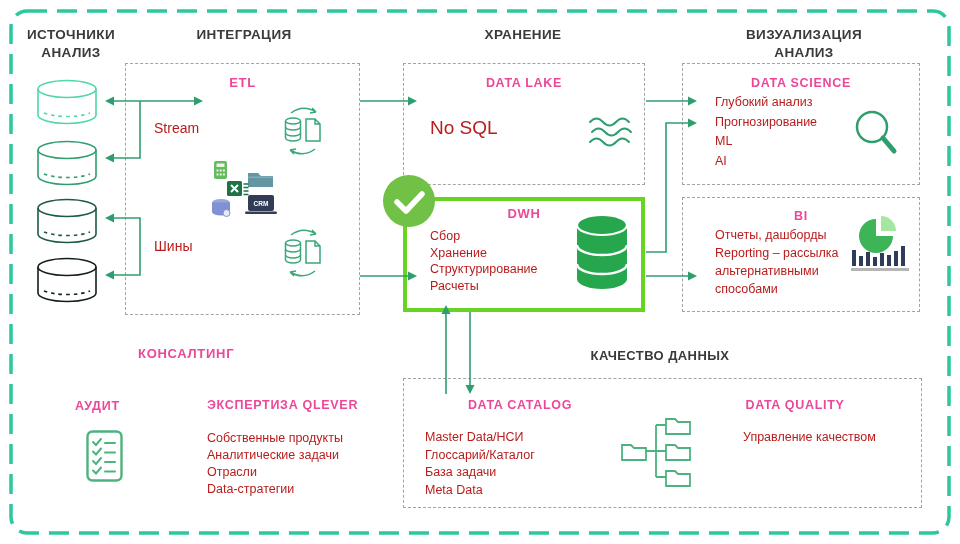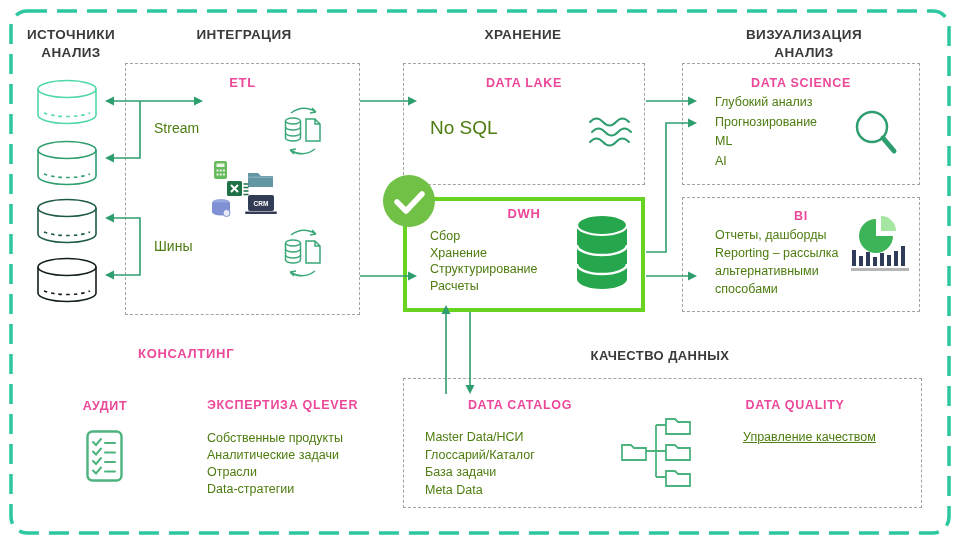--- a/index.html
+++ b/index.html
@@ -12,7 +12,7 @@
   .gtitle{font-weight:bold;font-size:12.5px;color:#ec4899;letter-spacing:.7px;}
   .box{position:absolute;border:1.4px dashed #a3a3a3;box-sizing:border-box;}
   .box-title{position:absolute;left:0;right:0;text-align:center;}
-  .body-txt{position:absolute;font-size:12.5px;color:#4d7c0f;}
+  .body-txt{position:absolute;font-size:12.5px;color:#b91c1c;}
   .line{white-space:nowrap;}
   .connectors{position:absolute;left:0;top:0;z-index:6;pointer-events:none;}
   .outerborder{position:absolute;left:0;top:0;z-index:1;pointer-events:none;}

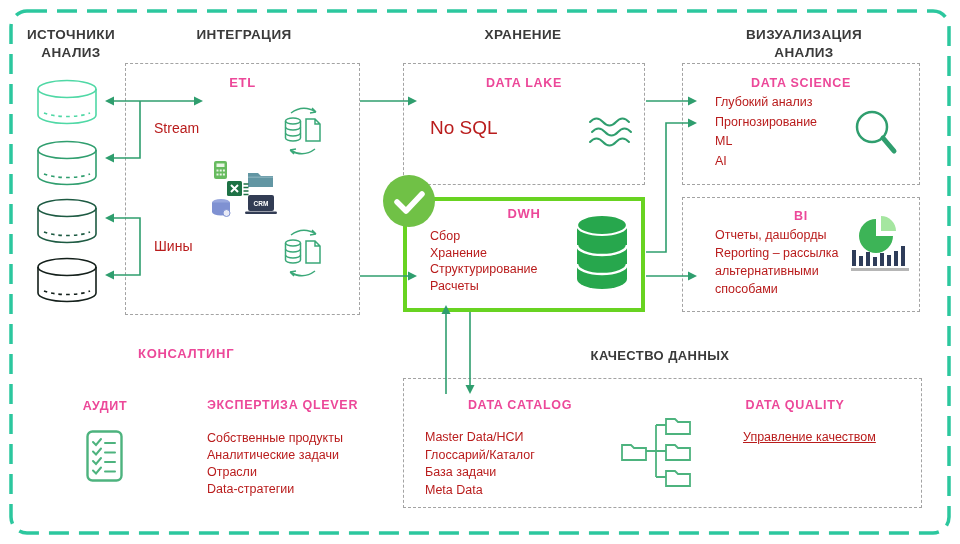--- a/index.html
+++ b/index.html
@@ -203,7 +203,7 @@
   <div class="gtitle abs" style="left:138px;top:346px;font-size:13px;">КОНСАЛТИНГ</div>
   <div class="hdr" style="left:560px;top:347px;width:200px;font-size:13px;">КАЧЕСТВО ДАННЫХ</div>
 
-  <div class="gtitle abs" style="left:75px;top:399px;width:60px;text-align:center;">АУДИТ</div>
+  <div class="gtitle abs" style="left:75px;top:399px;width:60px;">АУДИТ</div>
   <svg class="abs" style="left:86px;top:430px;" width="37" height="52">
     <rect x="1.5" y="1.5" width="34" height="49" rx="5" stroke="#4db37e" stroke-width="2.4" fill="#ffffff"></rect>
     <g stroke="#4db37e" stroke-width="2" fill="none" stroke-linecap="round">

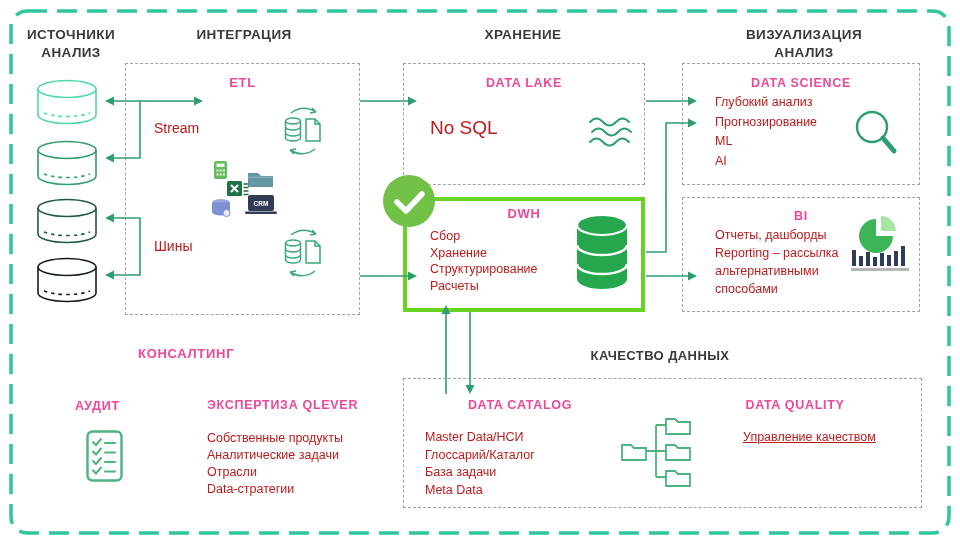--- a/index.html
+++ b/index.html
@@ -252,7 +252,7 @@
     </g>
   </svg>
   <div class="gtitle abs" style="left:700px;top:398px;width:190px;text-align:center;">DATA QUALITY</div>
-  <div class="body-txt" style="left:743px;top:430px;text-decoration:underline;">Управление качеством</div>
+  <div class="body-txt" style="left:743px;top:430px;">Управление качеством</div>
 
   <svg class="connectors" width="960" height="544">
     <g stroke="#2f9e6e" stroke-width="1.6" fill="none">

